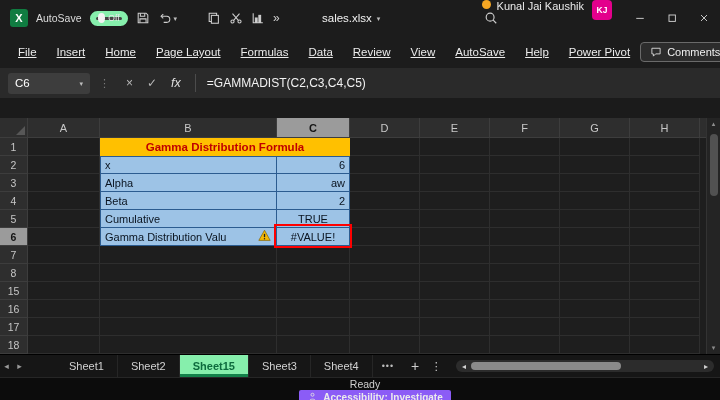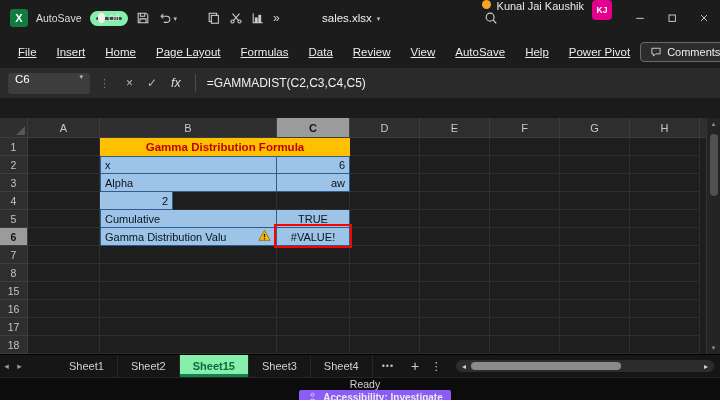--- a/index.html
+++ b/index.html
@@ -42,7 +42,7 @@
   
   .fbar{position:absolute;top:68px;left:0;right:0;height:30px;background:#2a2a2a;display:flex;align-items:center;}
   .namebox{margin-left:8px;width:82px;height:21px;background:#3d3d3d;border-radius:3px;display:flex;
-           align-items:flex-start;padding:0 7px;box-sizing:border-box;font-size:11.5px;color:#fff;}
+           align-items:center;padding:0 7px;box-sizing:border-box;font-size:11.5px;color:#fff;}
   .namebox .caret{margin-left:auto;}
   .fsep{color:#7a7a7a;margin:0 9px;font-size:11px;}
   .fx-x,.fx-check{color:#b8b8b8;font-size:12px;margin:0 7px;}

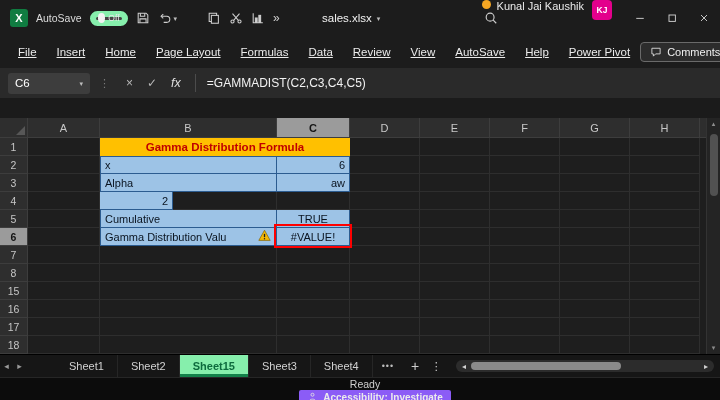--- a/index.html
+++ b/index.html
@@ -295,6 +295,7 @@
         <div class="ccell">aw</div>
       </div>
       <div class="drow">
+        <div class="bcell">Beta</div>
         <div class="ccell">2</div>
       </div>
       <div class="drow">

